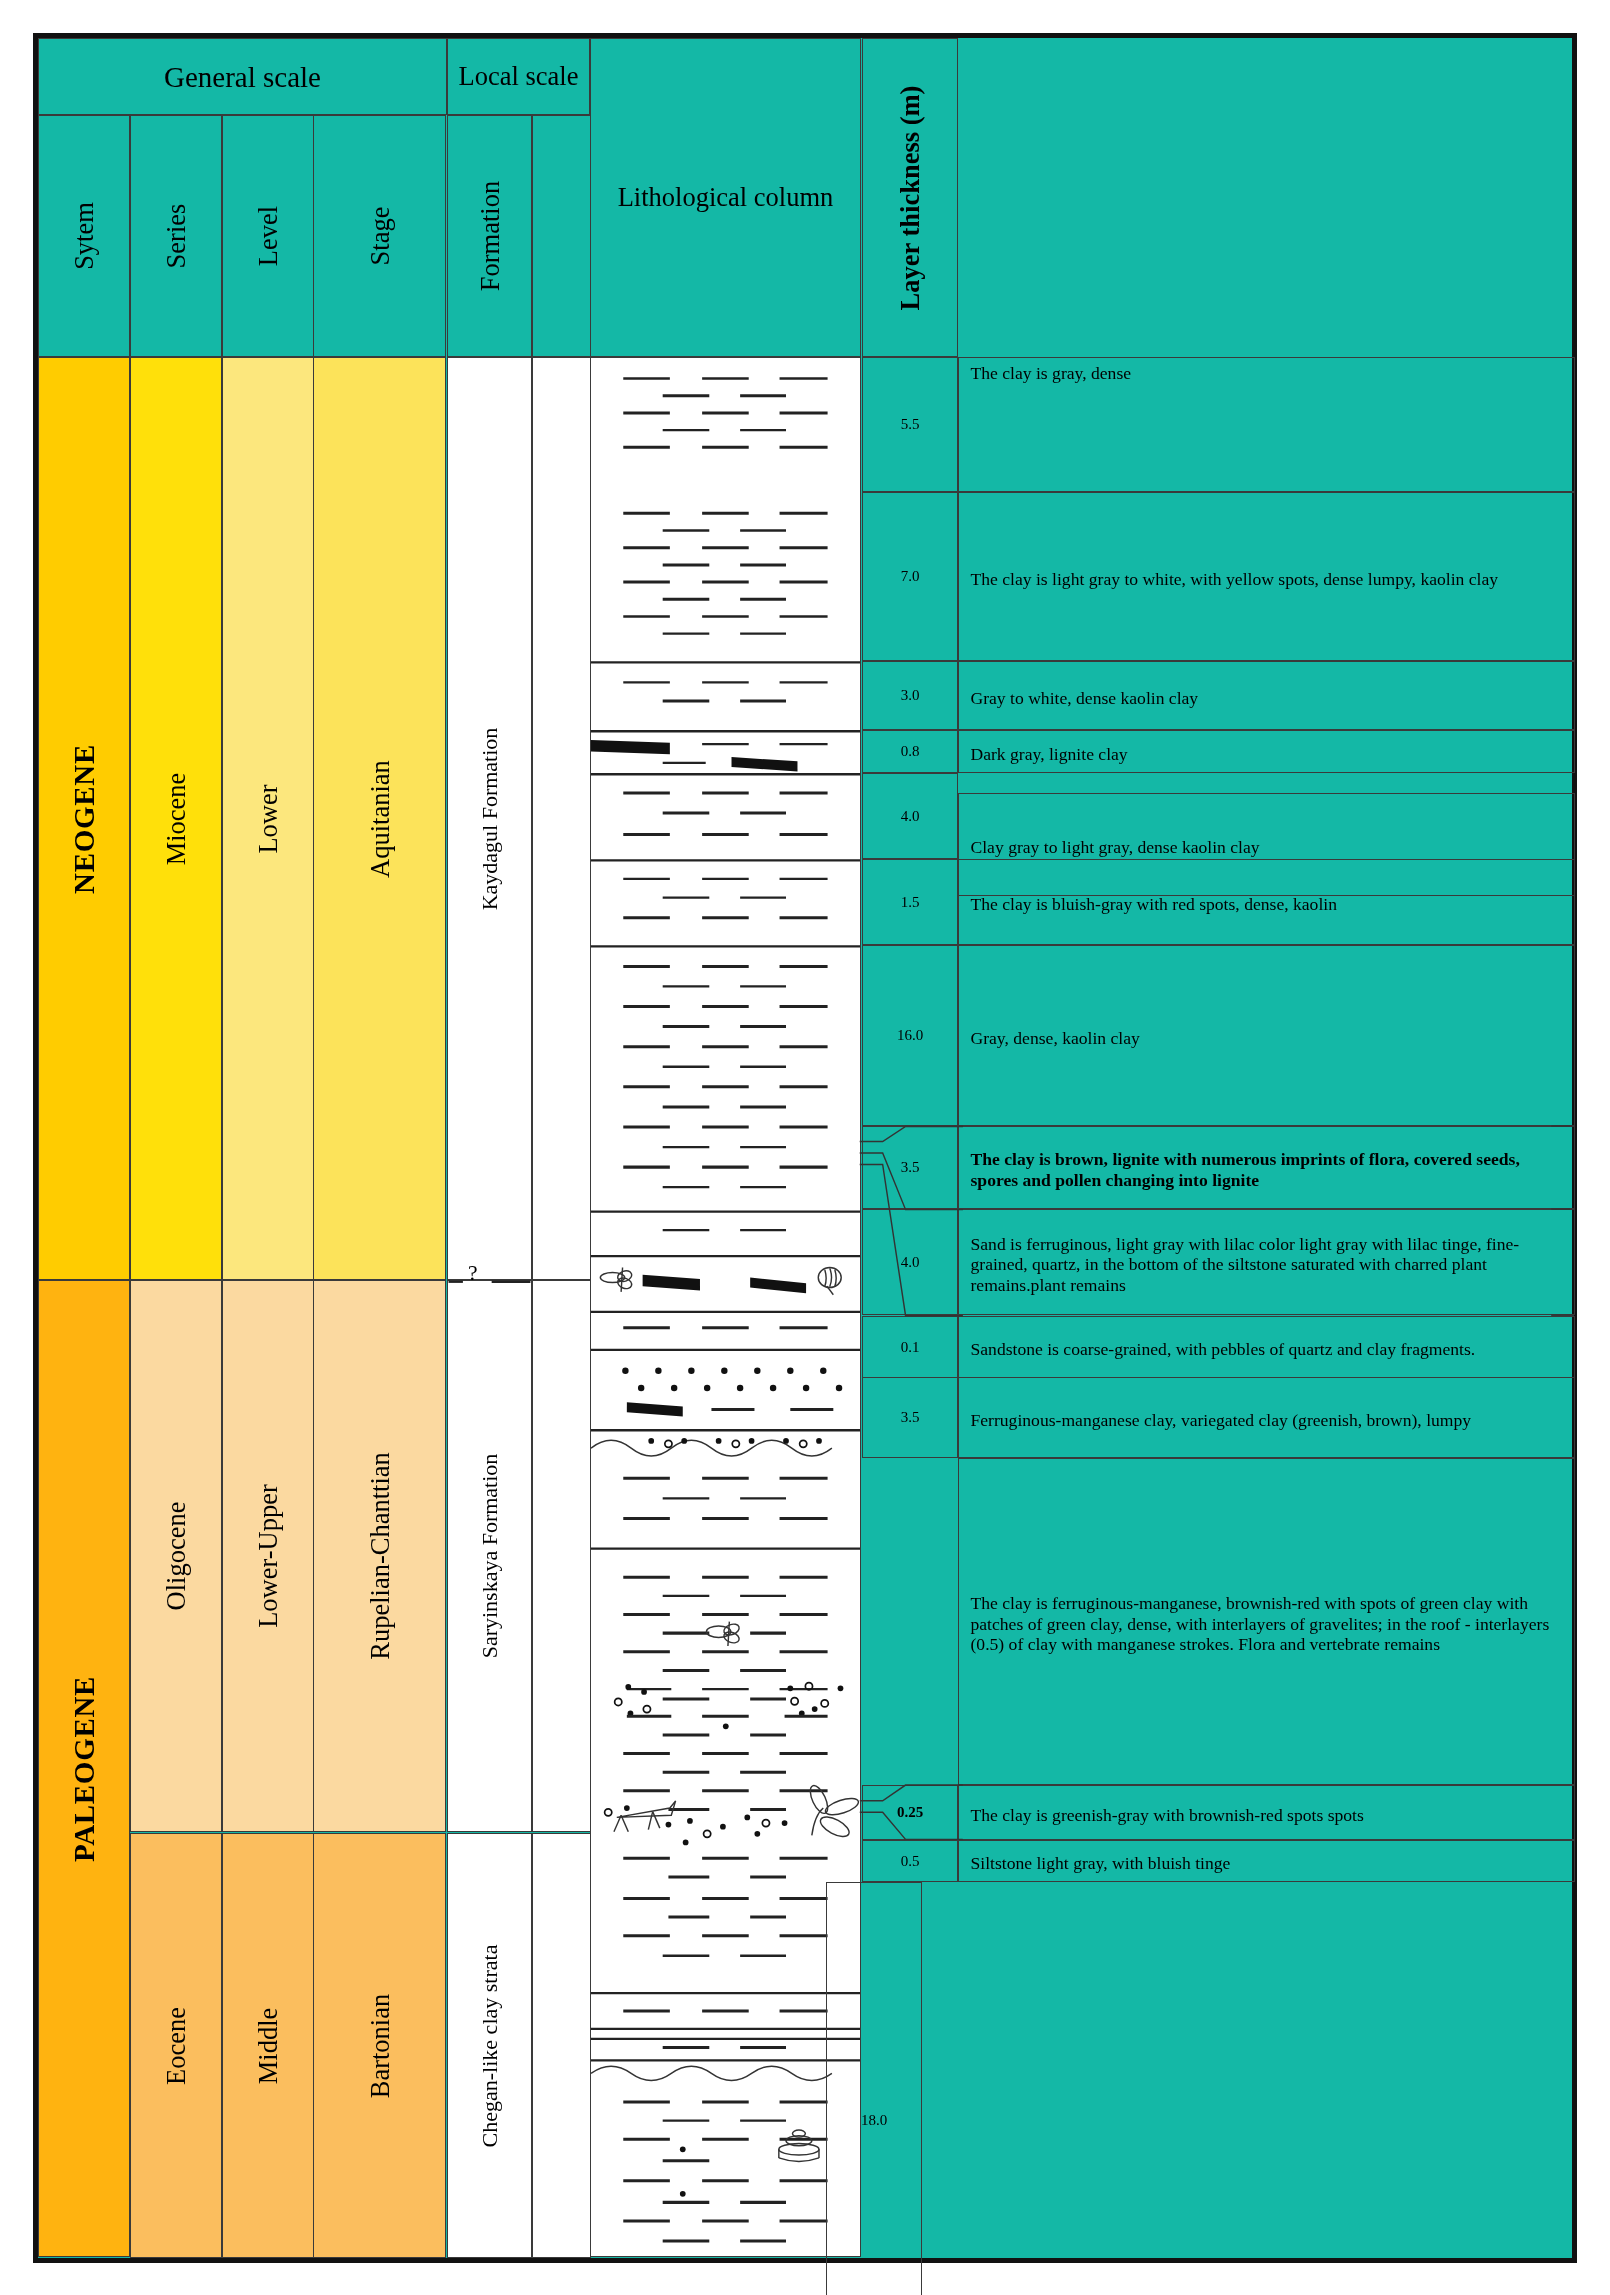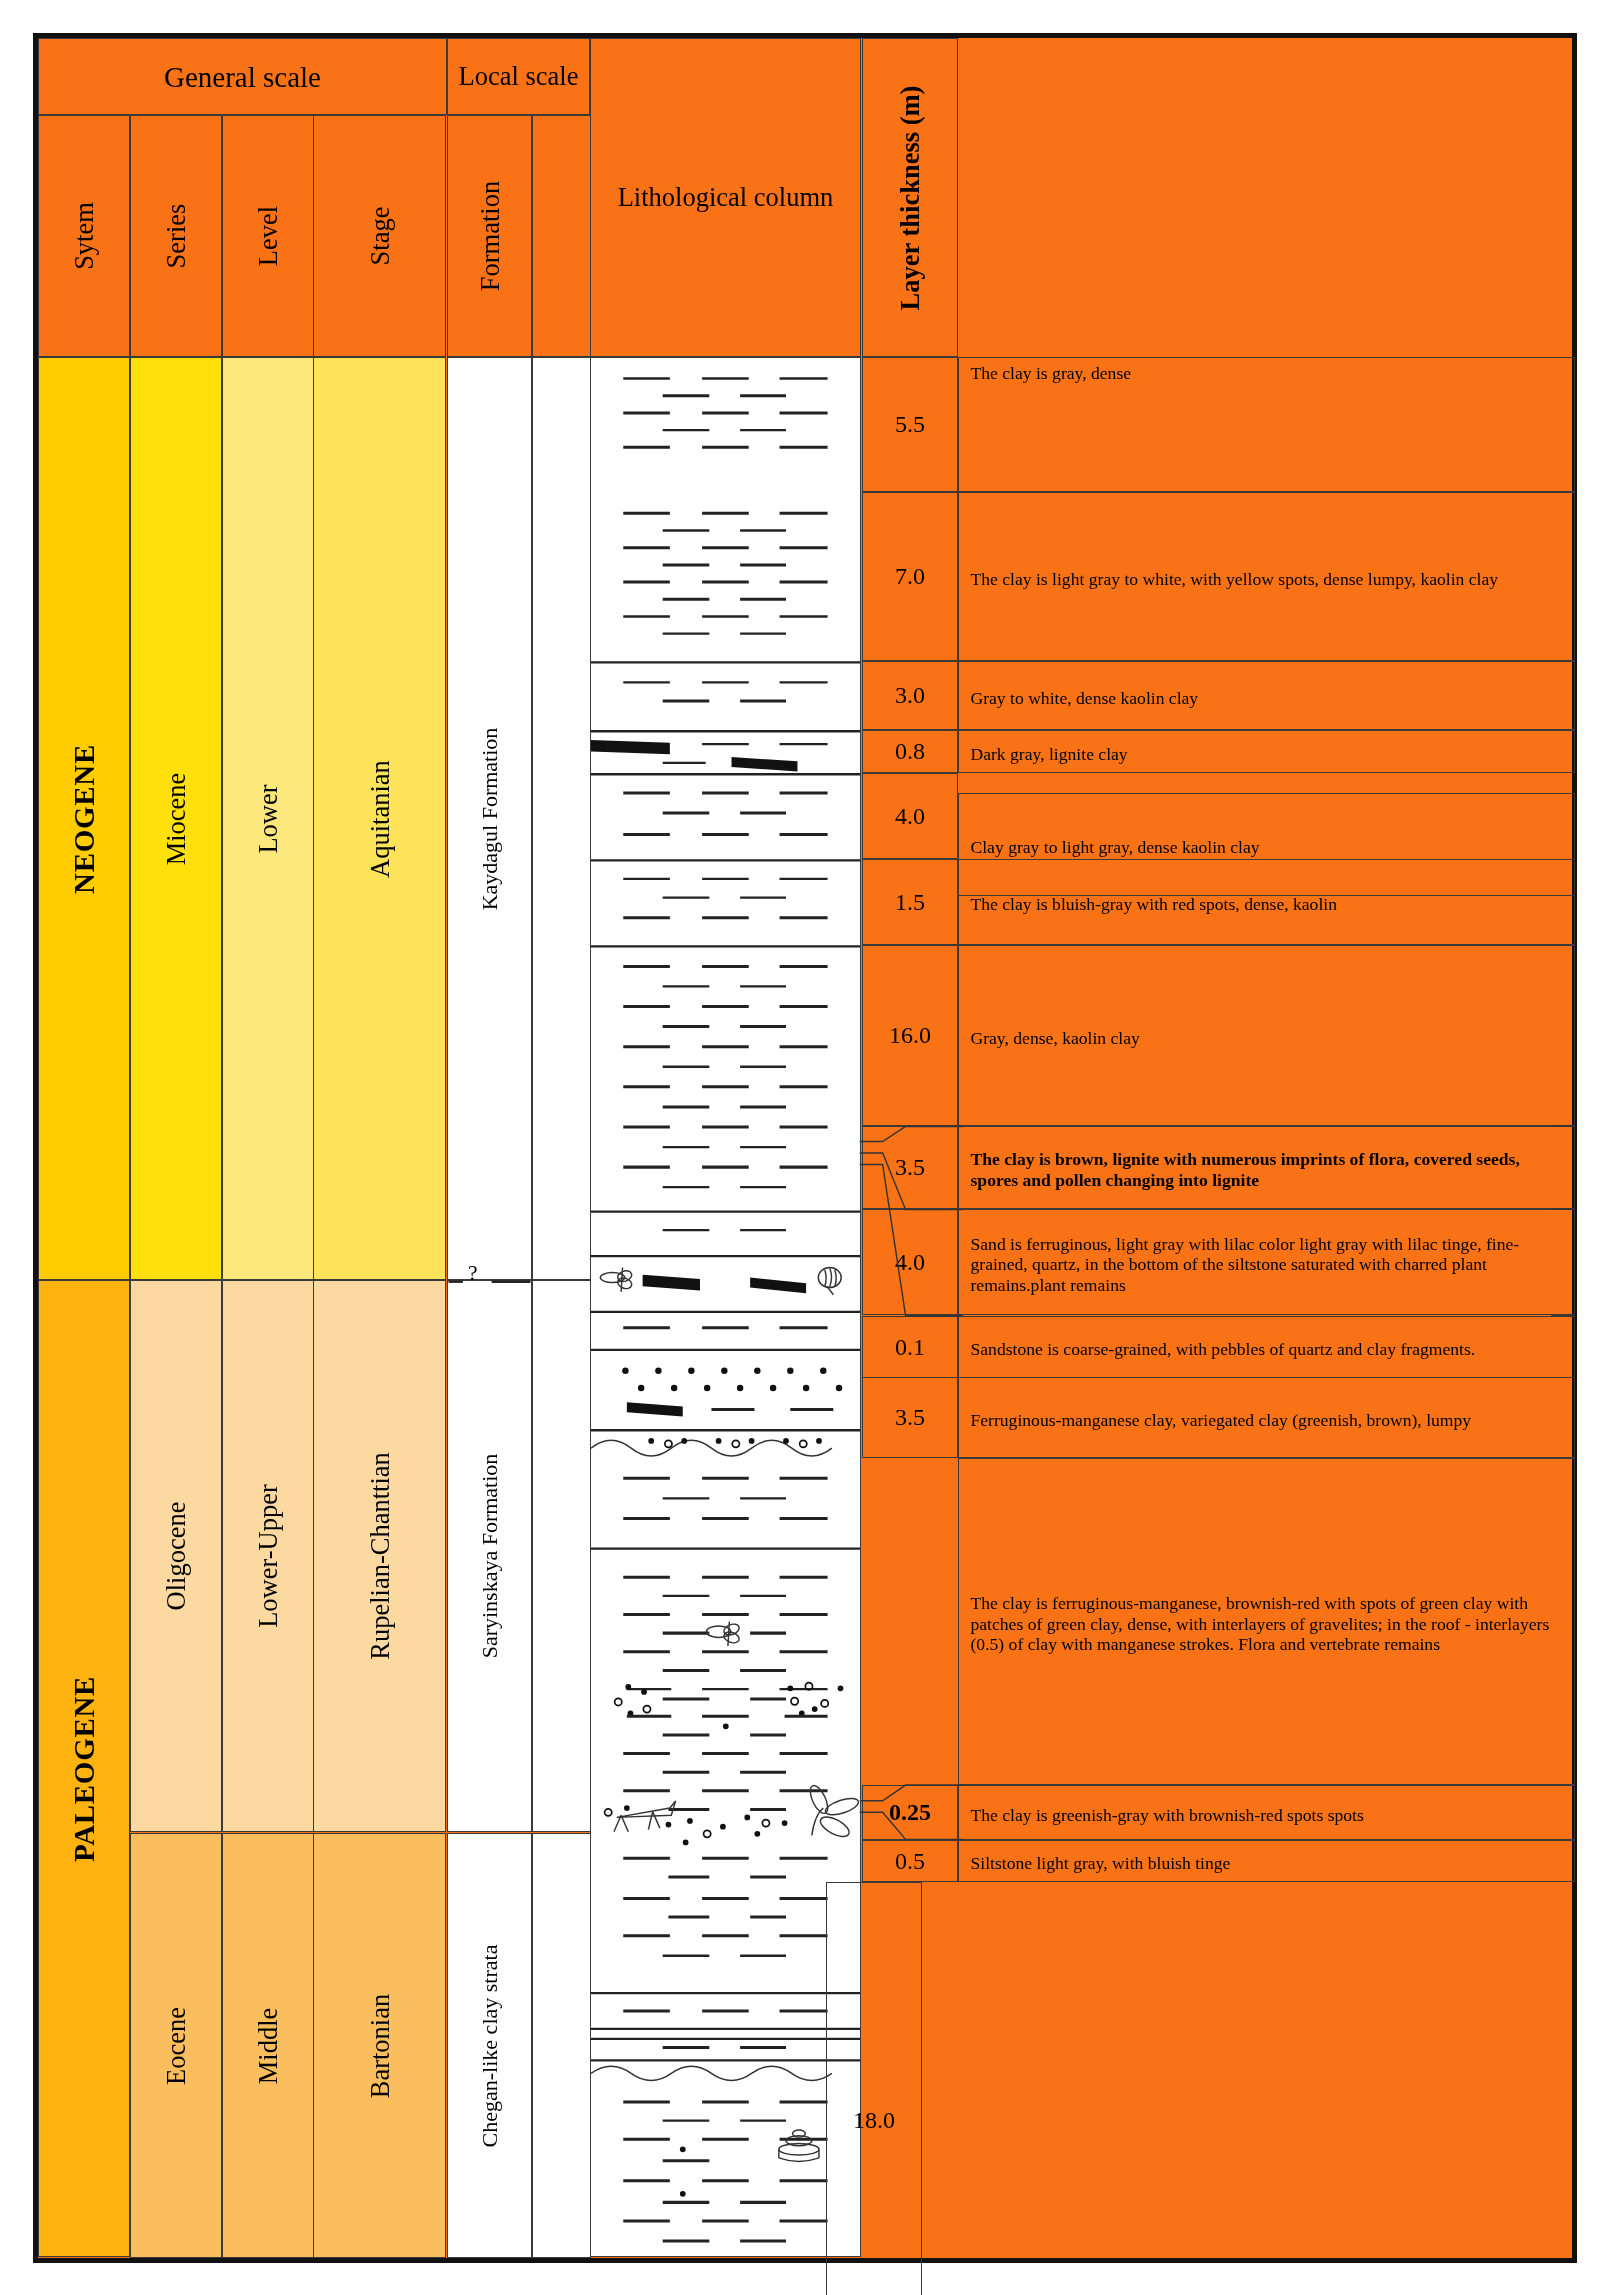--- a/index.html
+++ b/index.html
@@ -5,7 +5,7 @@
   html,body{margin:0;padding:0;background:#fff;}
   body{width:1610px;height:2295px;font-family:"Liberation Serif",serif;color:#000;}
   #sheet{position:relative;width:1610px;height:2295px;box-sizing:border-box;padding:0;}
-  .outer{position:absolute;left:33px;top:33px;width:1544px;height:2230px;border:5px solid #111;box-sizing:border-box;background:#f97316;}
+  .outer{position:absolute;left:33px;top:33px;width:1544px;height:2230px;border:5px solid #111;box-sizing:border-box;background:#14b8a6;}
   .grid{position:absolute;left:0;top:0;width:100%;height:100%;}
   .cell{position:absolute;box-sizing:border-box;}
   .bx{border:1.1px solid #3a3a3a;}

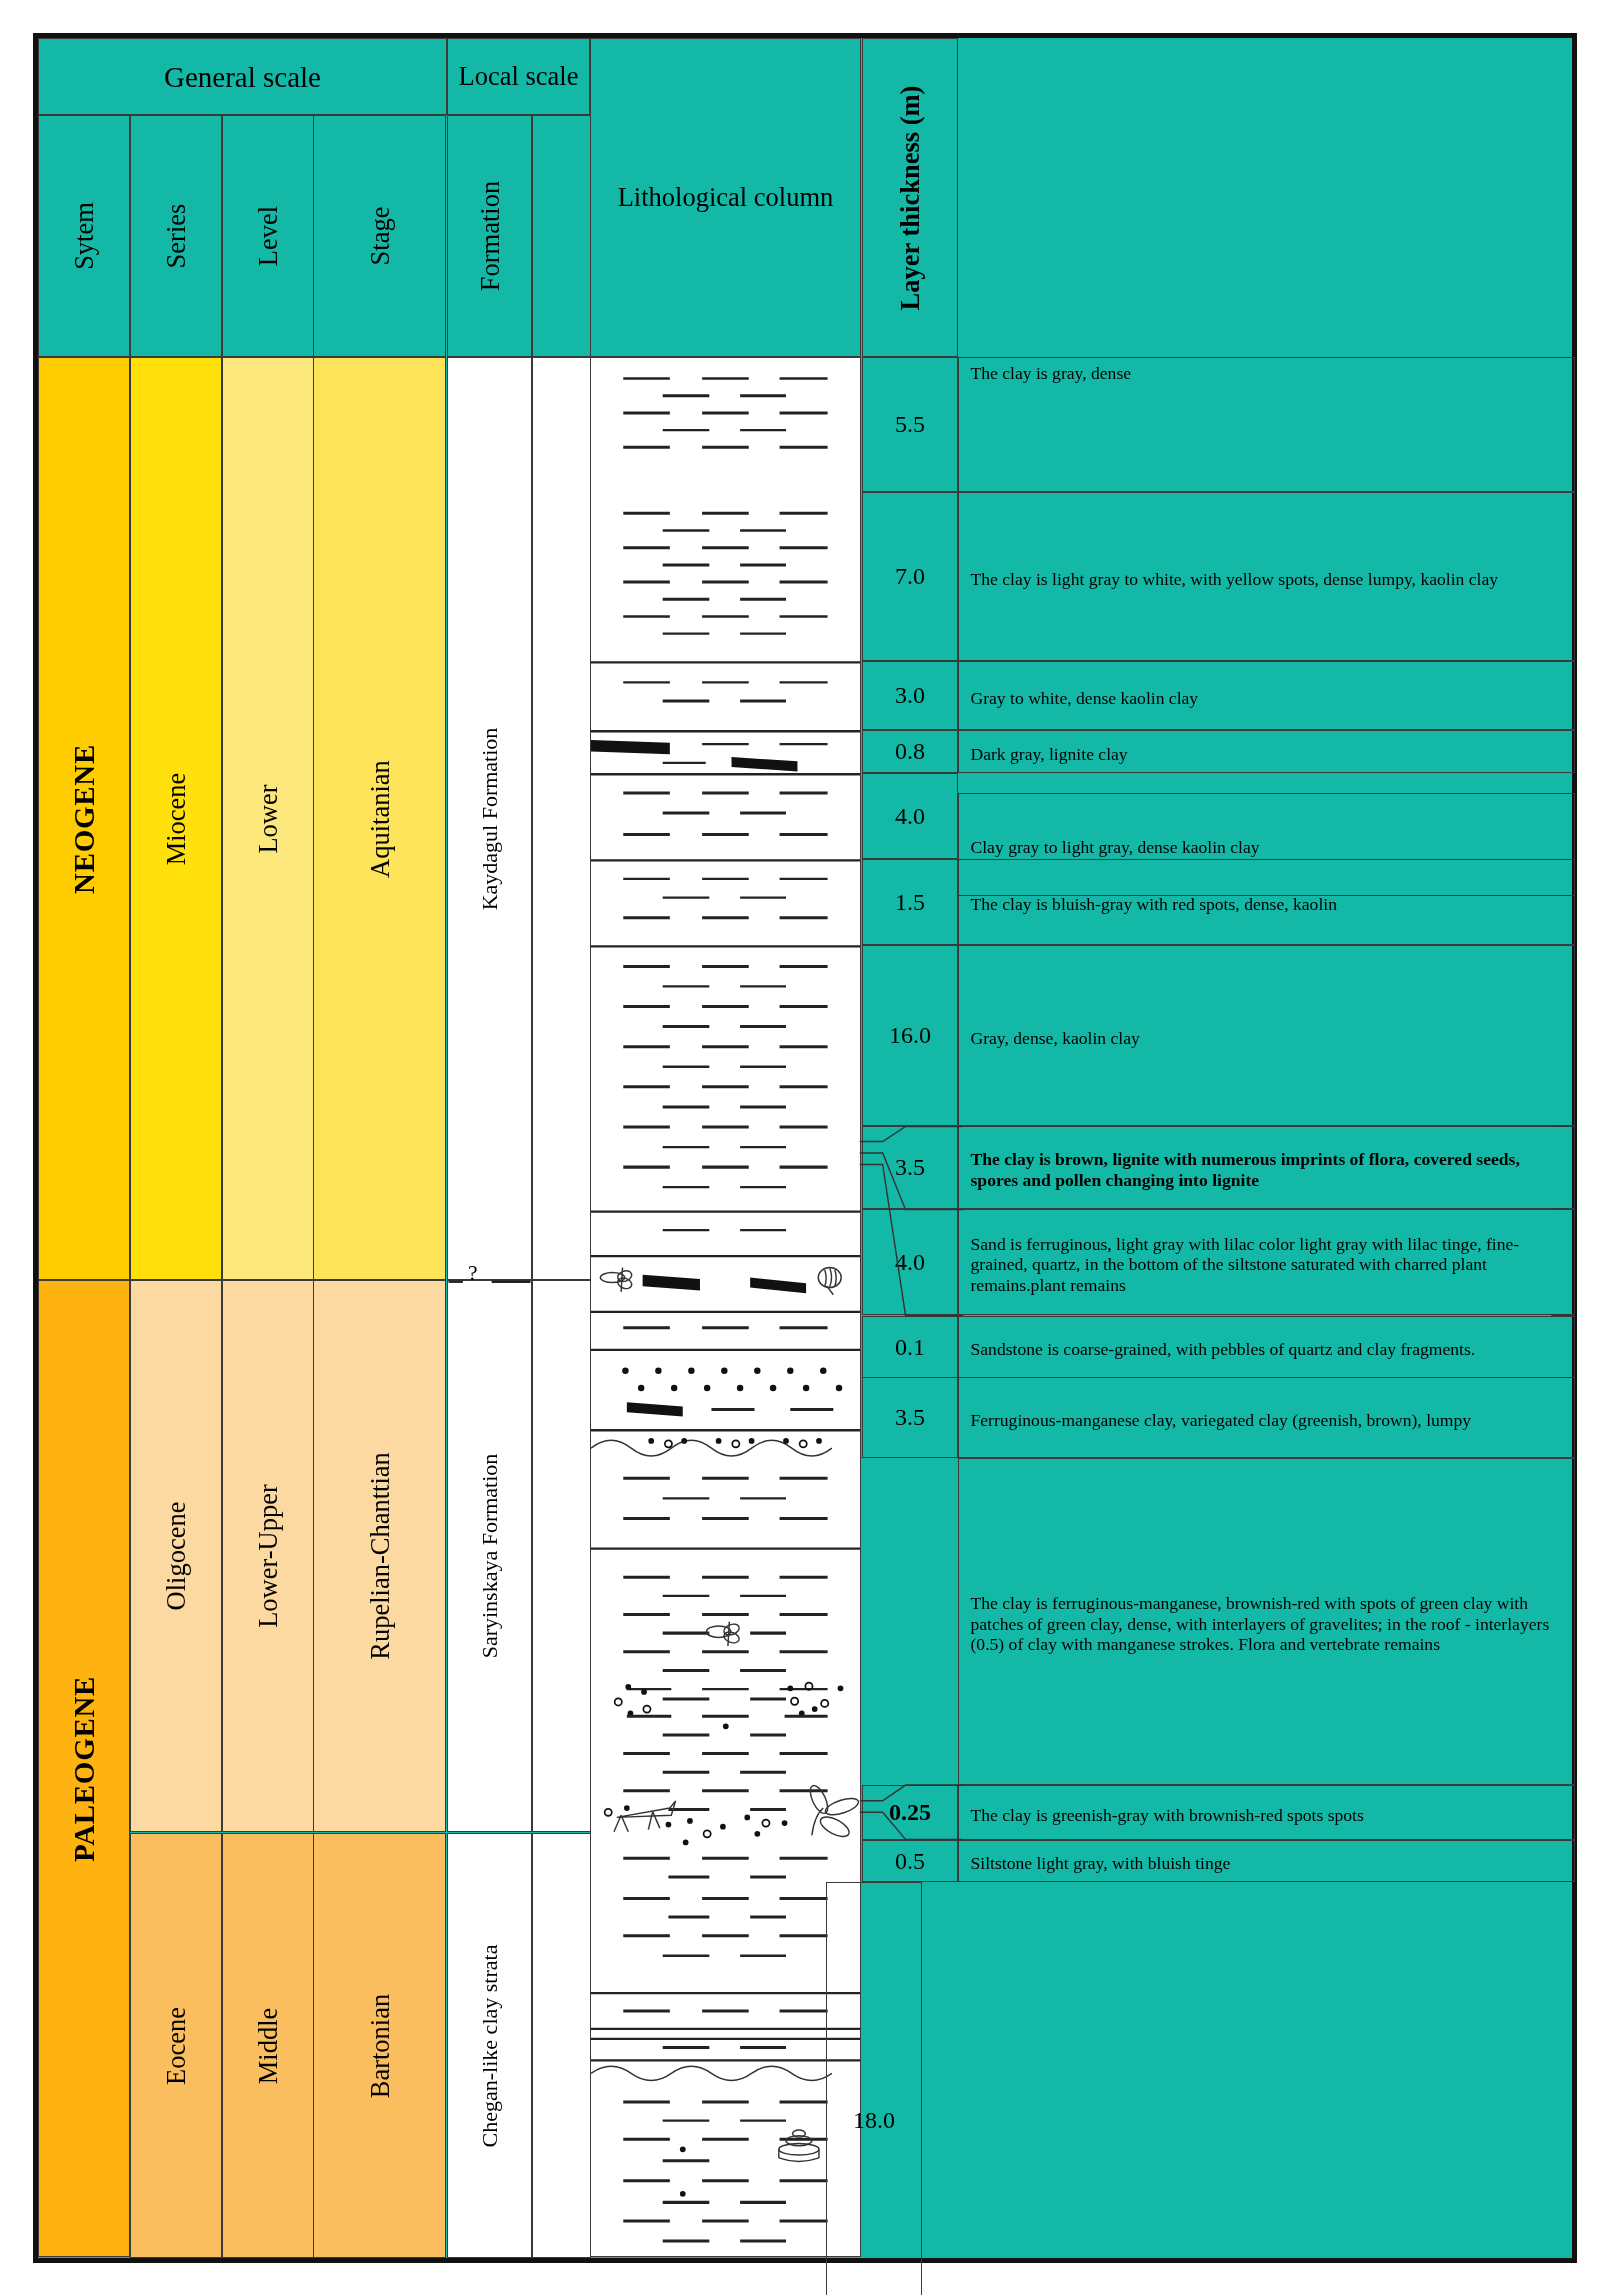--- a/index.html
+++ b/index.html
@@ -18,7 +18,7 @@
   .serlbl{font-size:26.5px;}
   .formlbl{font-size:22px;}
   .desc{position:absolute;box-sizing:border-box;font-size:17.6px;line-height:1.17;padding:5px 8.6px 0 11.5px;}
-  .thick{position:absolute;box-sizing:border-box;display:flex;align-items:center;justify-content:center;font-size:24px;}
+  .thick{position:absolute;box-sizing:border-box;display:flex;align-items:center;justify-content:center;font-size:15px;}
   .litho{position:absolute;overflow:hidden;}
   svg{display:block;}
   .ln{stroke:#222;stroke-width:3.2;}

